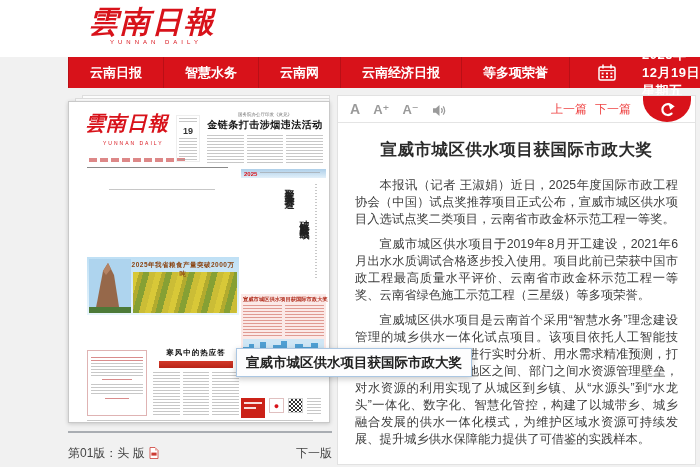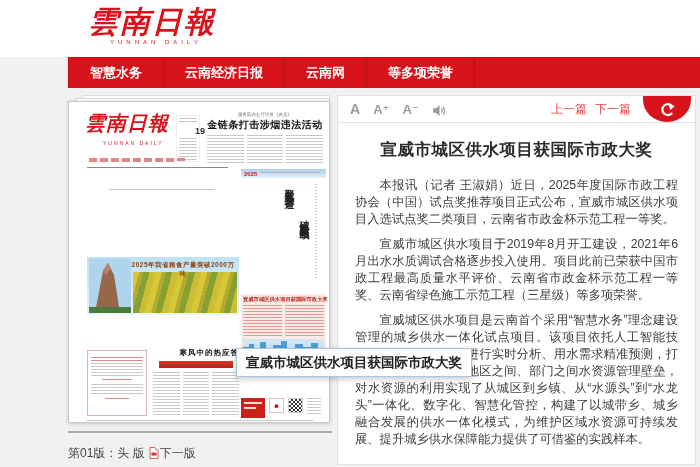--- a/index.html
+++ b/index.html
@@ -143,6 +143,23 @@
     <div class="nav-item">云南经济日报</div>
     <div class="nav-item">云南网</div>
     <div class="nav-item">等多项荣誉</div>
+    <div class="nav-right">
+      <span class="cal">
+        <svg viewBox="0 0 18 17" width="18" height="17">
+          <rect x="1" y="3" width="16" height="13" rx="1.5" fill="none" stroke="#fff" stroke-width="1.5"></rect>
+          <line x1="5" y1="0.6" x2="5" y2="4.4" stroke="#fff" stroke-width="1.5"></line>
+          <line x1="13" y1="0.6" x2="13" y2="4.4" stroke="#fff" stroke-width="1.5"></line>
+          <line x1="1.8" y1="6.6" x2="16.2" y2="6.6" stroke="#fff" stroke-width="1"></line>
+          <rect x="3.6" y="8.6" width="2" height="1.8" fill="#fff"></rect>
+            <rect x="8" y="8.6" width="2" height="1.8" fill="#fff"></rect>
+            <rect x="12.4" y="8.6" width="2" height="1.8" fill="#fff"></rect>
+          <rect x="3.6" y="12" width="2" height="1.8" fill="#fff"></rect>
+            <rect x="8" y="12" width="2" height="1.8" fill="#fff"></rect>
+            <rect x="12.4" y="12" width="2" height="1.8" fill="#fff"></rect>
+        </svg>
+      </span>
+      <span class="nav-date">2025年12月19日 星期五</span>
+    </div>
   </div>
 
   <div class="paper-col">

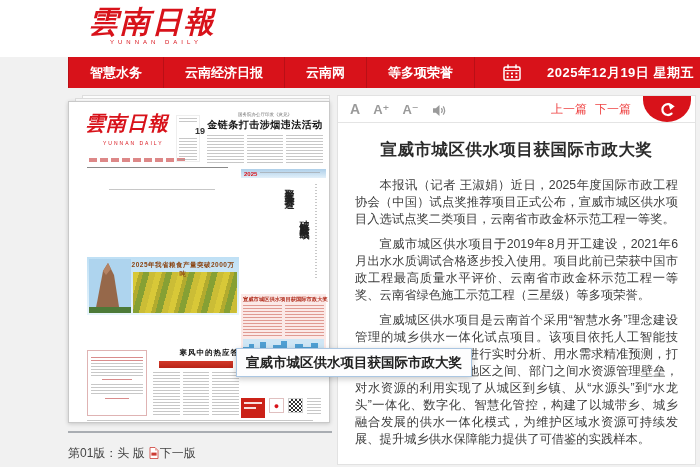--- a/index.html
+++ b/index.html
@@ -139,6 +139,7 @@
   </div>
 
   <div class="nav-bar">
+    <div class="nav-item">云南日报</div>
     <div class="nav-item">智慧水务</div>
     <div class="nav-item">云南经济日报</div>
     <div class="nav-item">云南网</div>

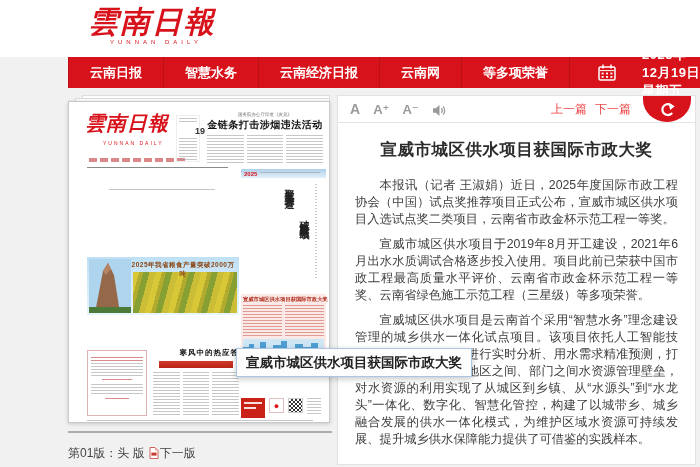--- a/index.html
+++ b/index.html
@@ -141,8 +141,8 @@
   <div class="nav-bar">
     <div class="nav-item">云南日报</div>
     <div class="nav-item">智慧水务</div>
+    <div class="nav-item">云南网</div>
     <div class="nav-item">云南经济日报</div>
-    <div class="nav-item">云南网</div>
     <div class="nav-item">等多项荣誉</div>
     <div class="nav-right">
       <span class="cal">

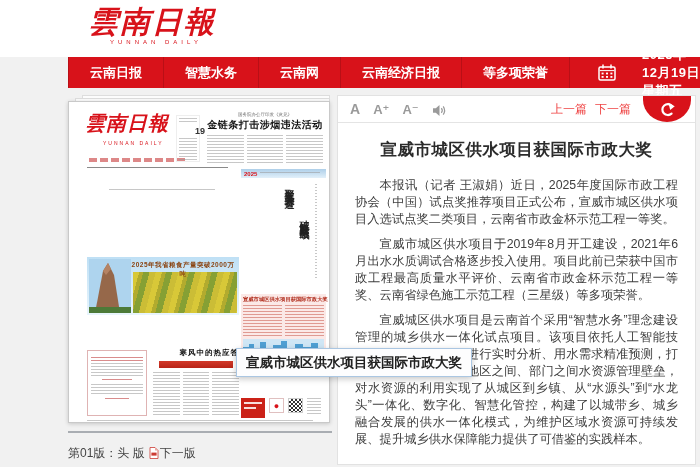--- a/index.html
+++ b/index.html
@@ -40,7 +40,7 @@
                background:repeating-linear-gradient(to right,#d88 0 8px,transparent 8px 11px); }
   .np-datebox { left:107px; top:13px; width:24px; height:47px; border:1px solid #eee; padding:2px 2px; }
   .np-datebox * { position:static; display:block; }
-  .np-day { font-size:9px; font-weight:bold; color:#333; text-align:center; margin:2px 16px; }
+  .np-day { font-size:9px; font-weight:bold; color:#333; text-align:center; margin:2px 4px; }
   .npft { background:repeating-linear-gradient(#9a9a9a 0 1px,transparent 1px 3px); opacity:.55; }
   .npft-red { background:repeating-linear-gradient(#d98c8c 0 1px,transparent 1px 3px); }
   .np-top { left:138px; top:9px; width:116px; height:56px; }

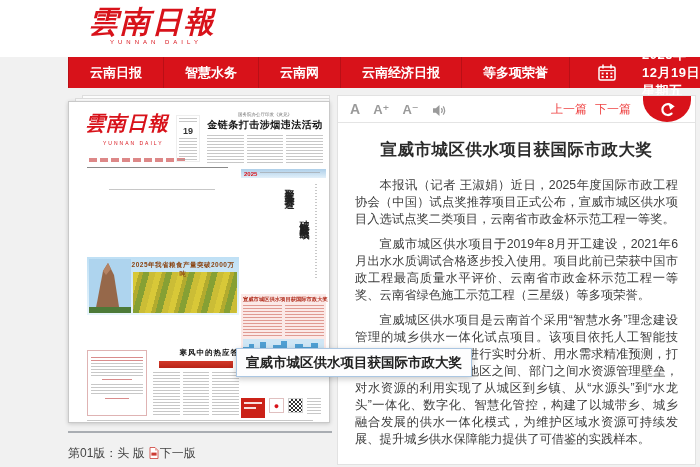--- a/index.html
+++ b/index.html
@@ -76,7 +76,7 @@
   .np-notice * { position:static; display:block; margin:2px 0; }
   .np-mid { left:84px; top:246px; width:86px; height:70px; }
   .np-mid * { position:static; }
-  .np-headline2 { display:block; font-size:7.5px; font-weight:bold; color:#111; text-align:right; letter-spacing:1px; }
+  .np-headline2 { display:block; font-size:7.5px; font-weight:bold; color:#111; text-align:center; letter-spacing:1px; }
   .np-redbar { display:block; width:74px; height:7px; margin:3px auto 4px;
                background:linear-gradient(#d23a2a,#b92418); }
   .np-hl { left:172px; top:192px; width:85px; height:62px; background:#fbe9e7; padding:2px 2px; }

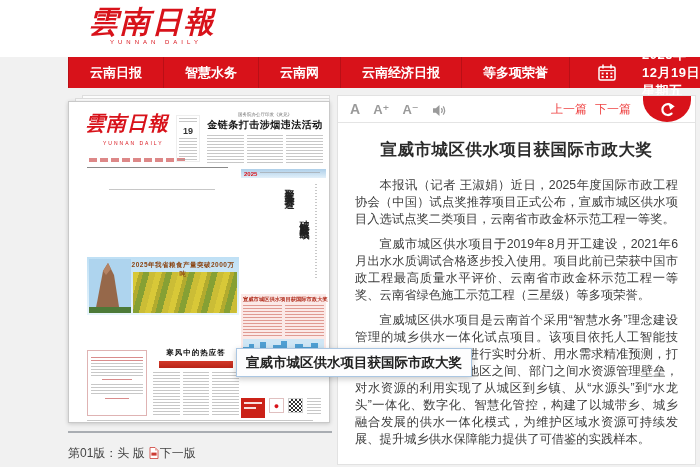--- a/index.html
+++ b/index.html
@@ -96,7 +96,7 @@
   .np-bottom-line { left:18px; top:318px; width:226px; height:2px; }
 
   .paper-underline { width:264px; height:2px; background:#a9adb2; margin-top:8px; }
-  .paper-footer { width:264px; display:flex; justify-content:flex-start; align-items:center; margin-top:12px; }
+  .paper-footer { width:264px; display:flex; justify-content:space-between; align-items:center; margin-top:12px; }
   .pf-left { display:flex; align-items:center; gap:4px; font-size:12px; color:#444; }
   .pf-next { font-size:12px; color:#444; cursor:pointer; }
   .pdf { width:11px; height:13px; display:inline-block; }

